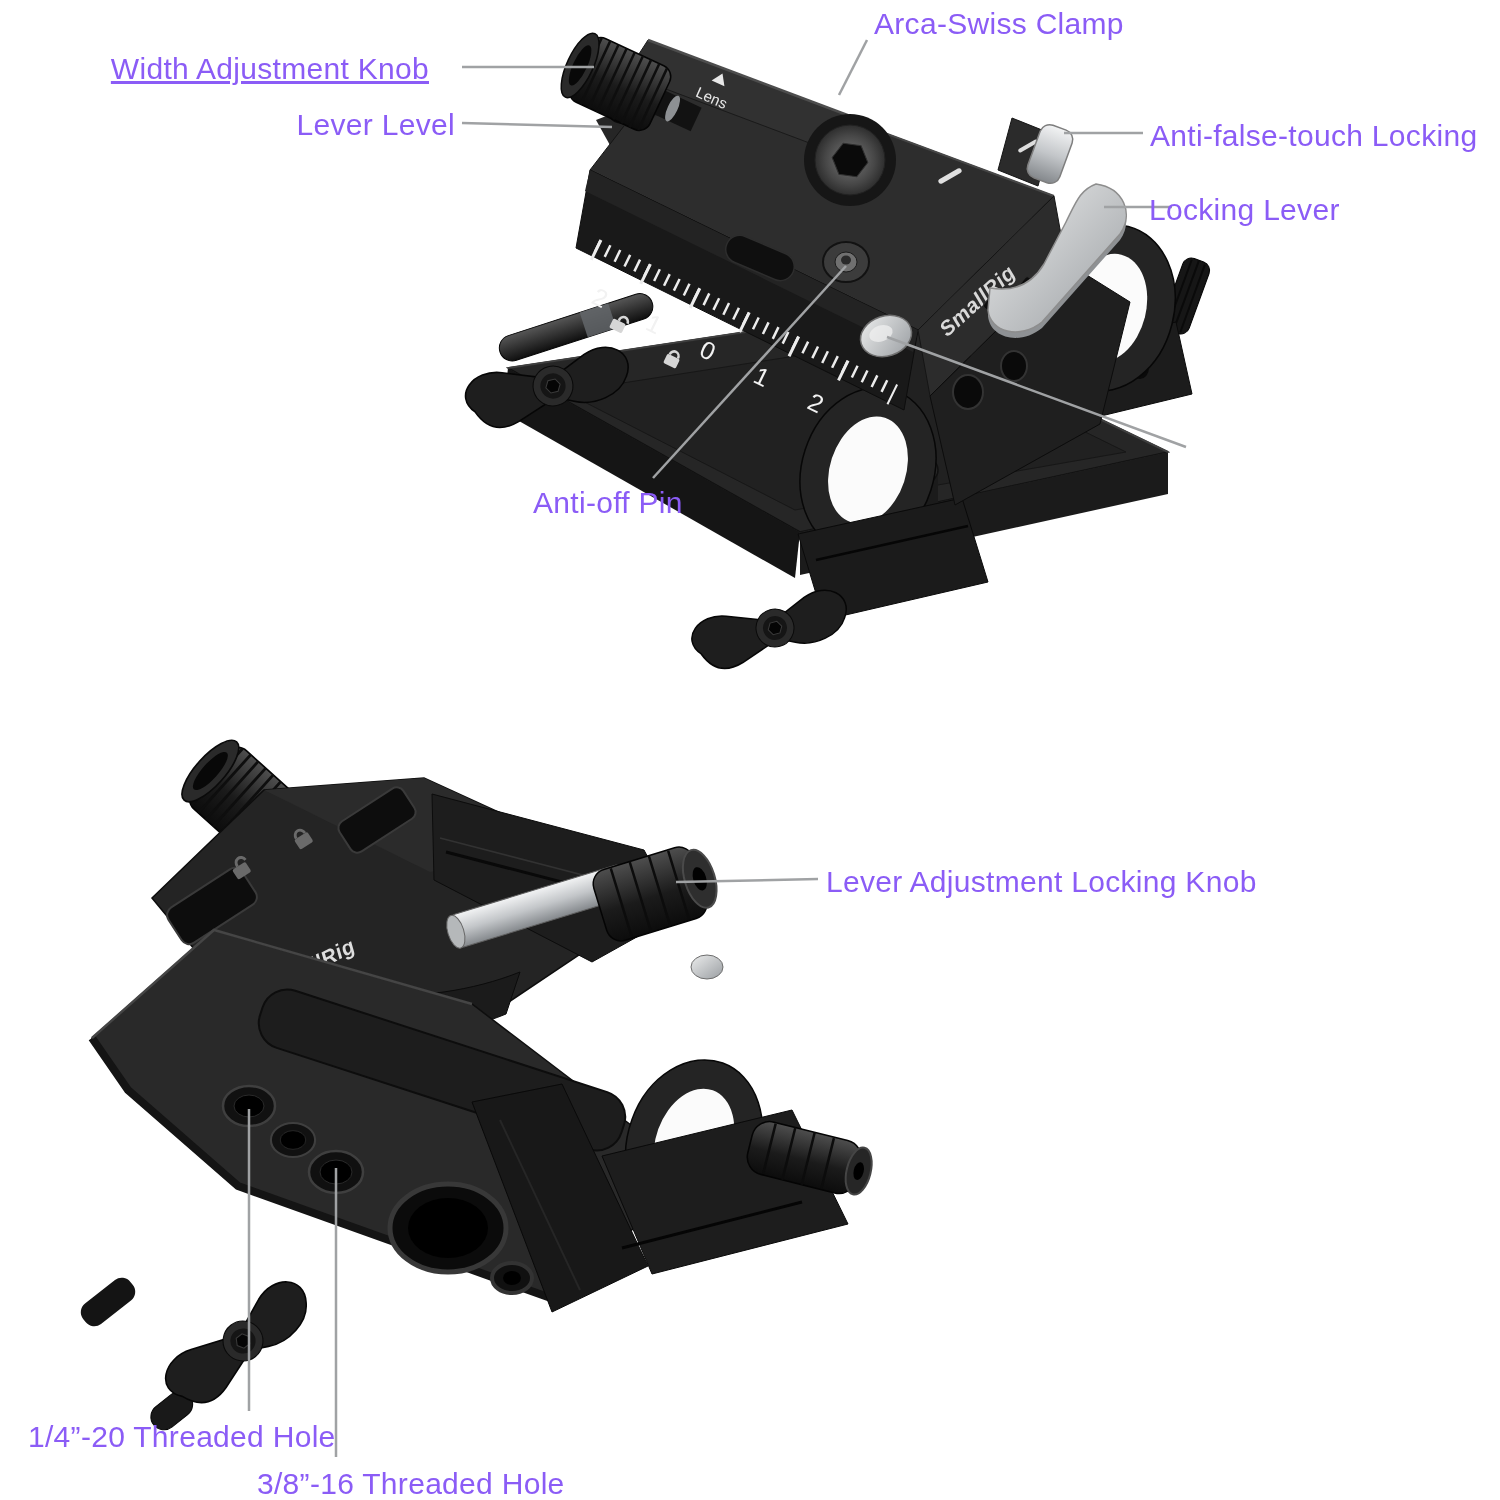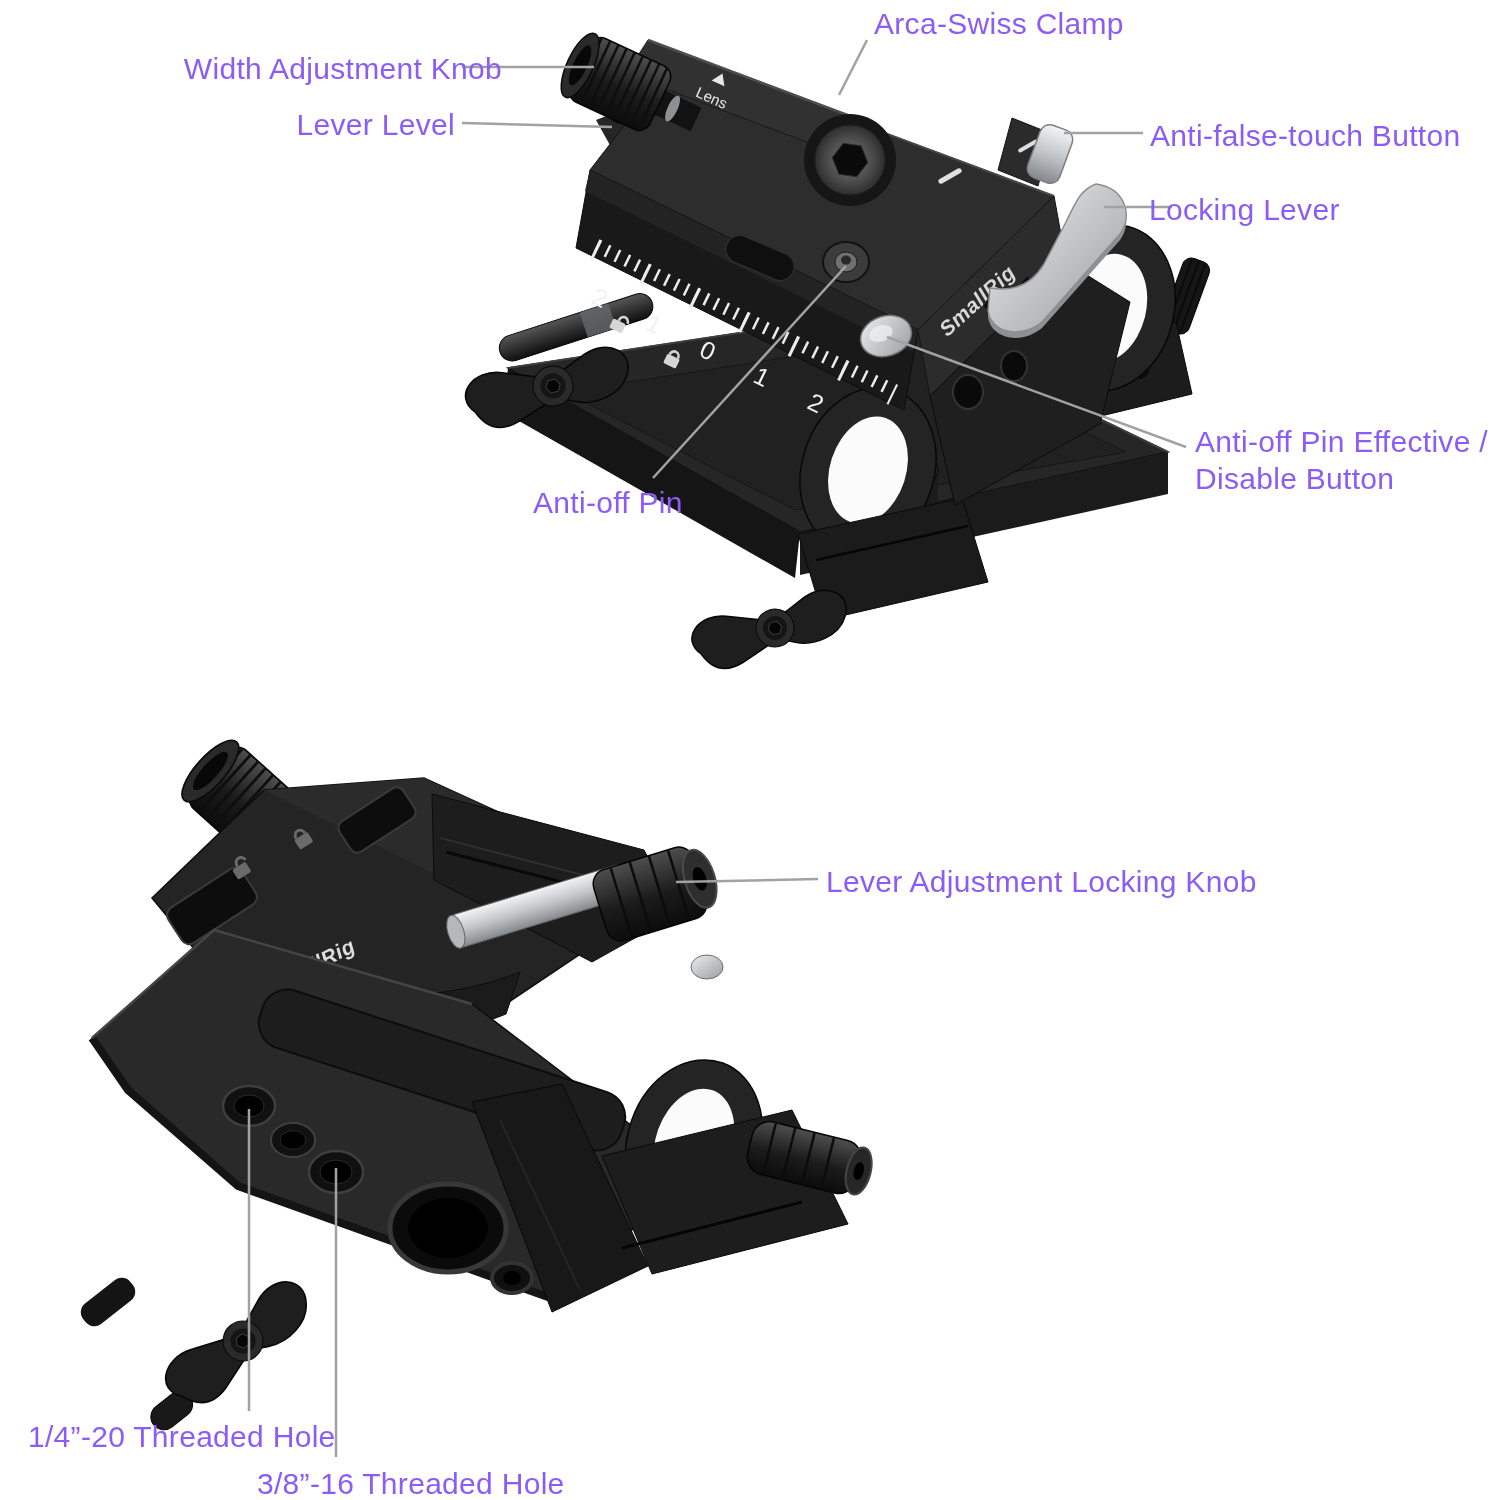--- a/index.html
+++ b/index.html
@@ -288,7 +288,7 @@
   </g>
 </svg>
 
-  <div class="lbl right" style="right:998px;top:50px;">Width Adjustment Knob</div>
+  <div class="lbl right" style="right:1071px;top:50px;text-decoration:underline;">Width Adjustment Knob</div>
   <div class="lbl right" style="right:1045px;top:106px;">Lever Level</div>
   <div class="lbl" style="left:874px;top:5px;">Arca-Swiss Clamp</div>
   <div class="lbl" style="left:1150px;top:117px;">Anti-false-touch Button</div>

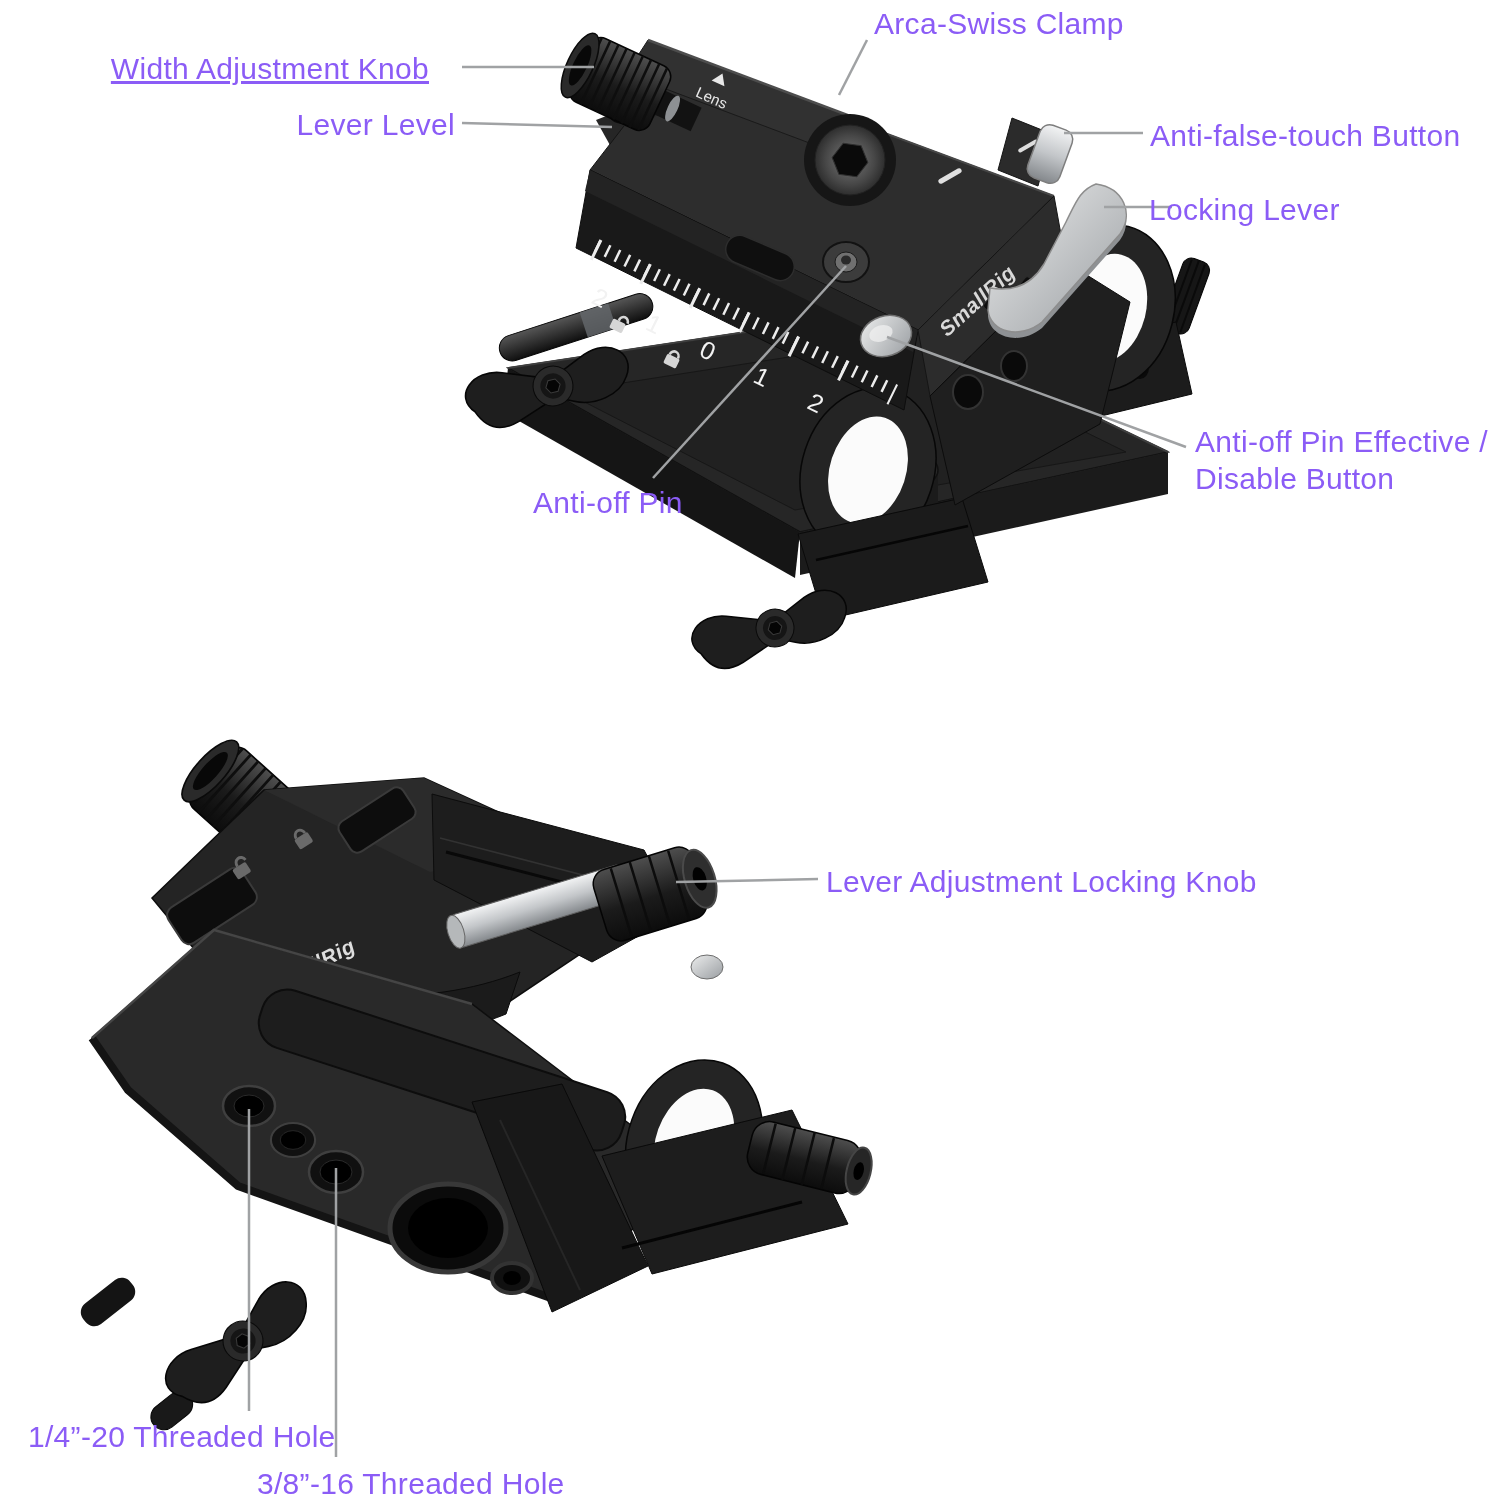--- a/index.html
+++ b/index.html
@@ -291,7 +291,7 @@
   <div class="lbl right" style="right:1071px;top:50px;text-decoration:underline;">Width Adjustment Knob</div>
   <div class="lbl right" style="right:1045px;top:106px;">Lever Level</div>
   <div class="lbl" style="left:874px;top:5px;">Arca-Swiss Clamp</div>
-  <div class="lbl" style="left:1150px;top:117px;">Anti-false-touch Button</div>
+  <div class="lbl" style="left:1150px;top:117px;">Anti-false-touch Locking</div>
   <div class="lbl" style="left:1149px;top:191px;">Locking Lever</div>
   <div class="lbl" style="left:1195px;top:423px;">
     <span style="display:block;">Anti-off Pin Effective /</span>

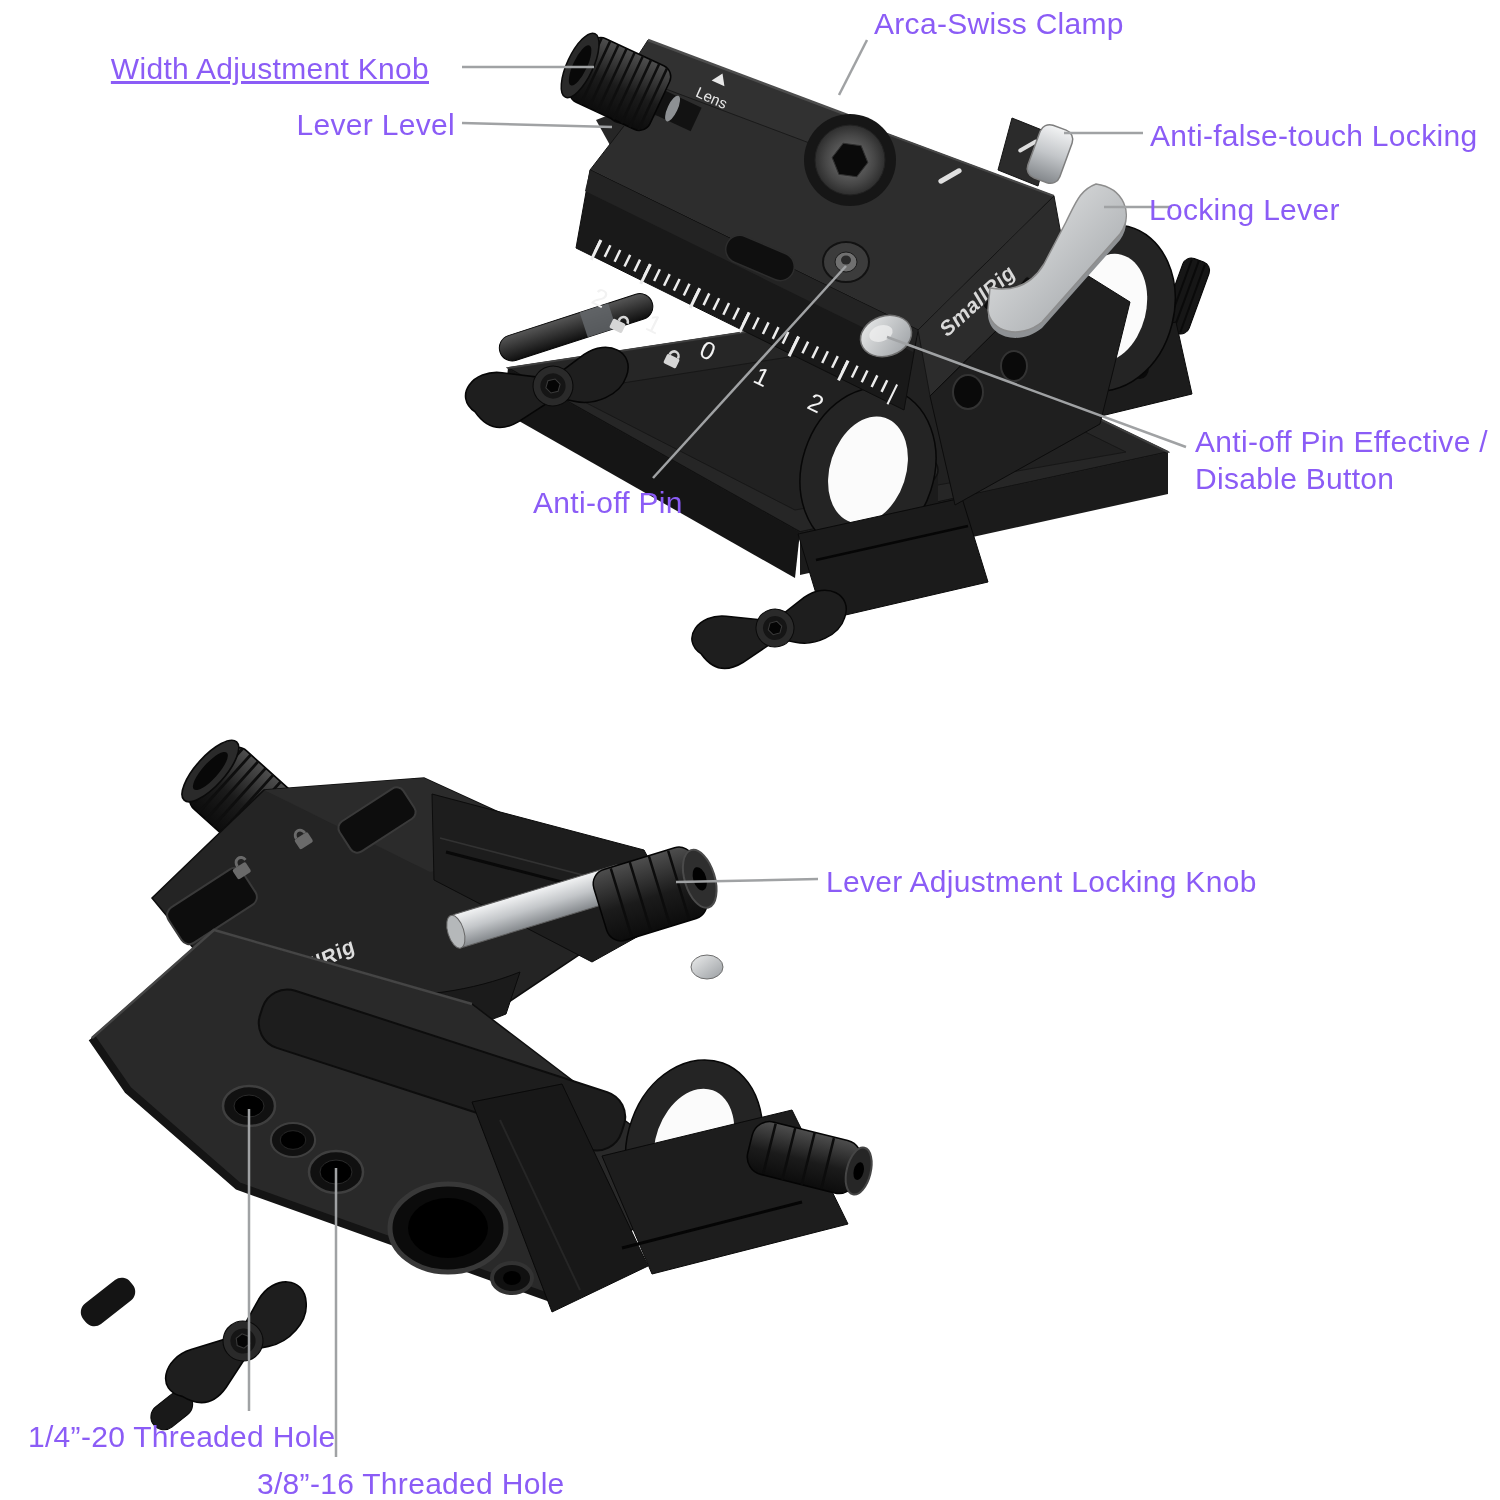--- a/index.html
+++ b/index.html
@@ -293,10 +293,6 @@
   <div class="lbl" style="left:874px;top:5px;">Arca-Swiss Clamp</div>
   <div class="lbl" style="left:1150px;top:117px;">Anti-false-touch Locking</div>
   <div class="lbl" style="left:1149px;top:191px;">Locking Lever</div>
-  <div class="lbl" style="left:1195px;top:423px;">
-    <span style="display:block;">Anti-off Pin Effective /</span>
-    <span style="display:block;">Disable Button</span>
-  </div>
   <div class="lbl" style="left:533px;top:484px;">Anti-off Pin</div>
   <div class="lbl" style="left:826px;top:863px;">Lever Adjustment Locking Knob</div>
   <div class="lbl" style="left:28px;top:1418px;">1/4”-20 Threaded Hole</div>

